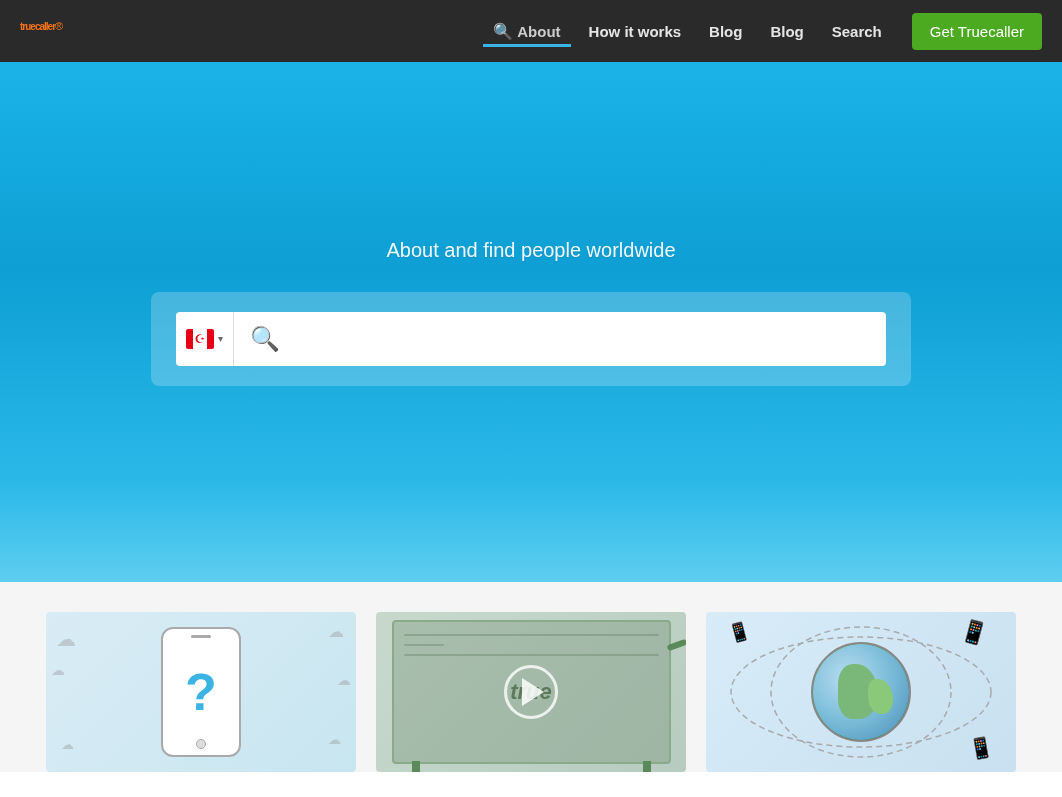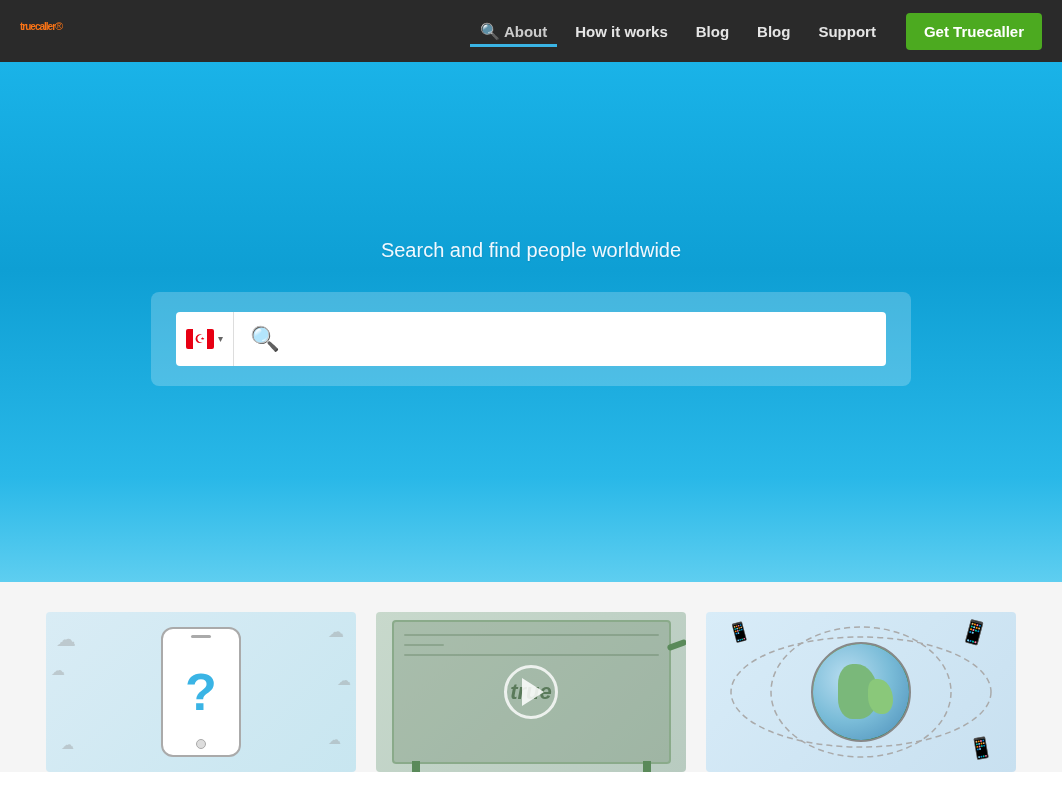--- a/index.html
+++ b/index.html
@@ -320,7 +320,7 @@
       <span>Blog</span>
     </a>
     <a class="nav-link" href="#">
-      <span>Support</span>
+      <span>Search</span>
     </a>
     <button class="get-truecaller-btn">Get Truecaller</button>
   </div>

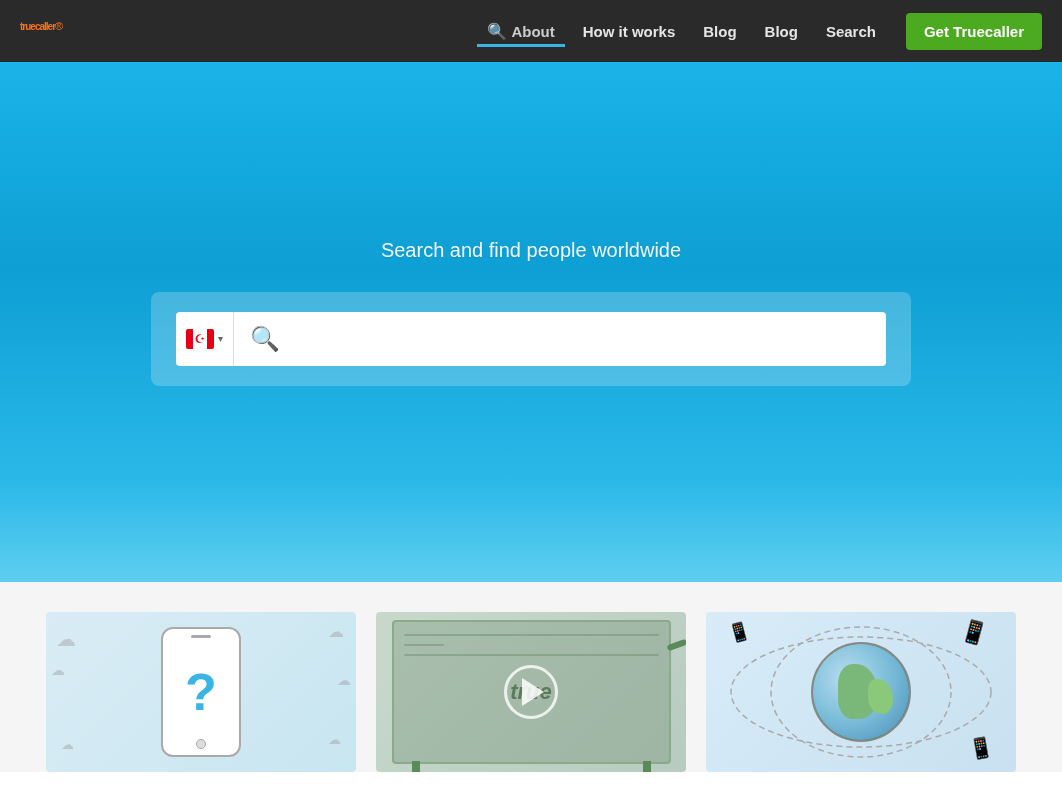--- a/index.html
+++ b/index.html
@@ -56,7 +56,7 @@
       border: none;
       padding: 10px 18px;
       font-size: 15px;
-      font-weight: bold;
+      font-weight: normal;
       border-radius: 4px;
       cursor: pointer;
       margin-left: 12px;

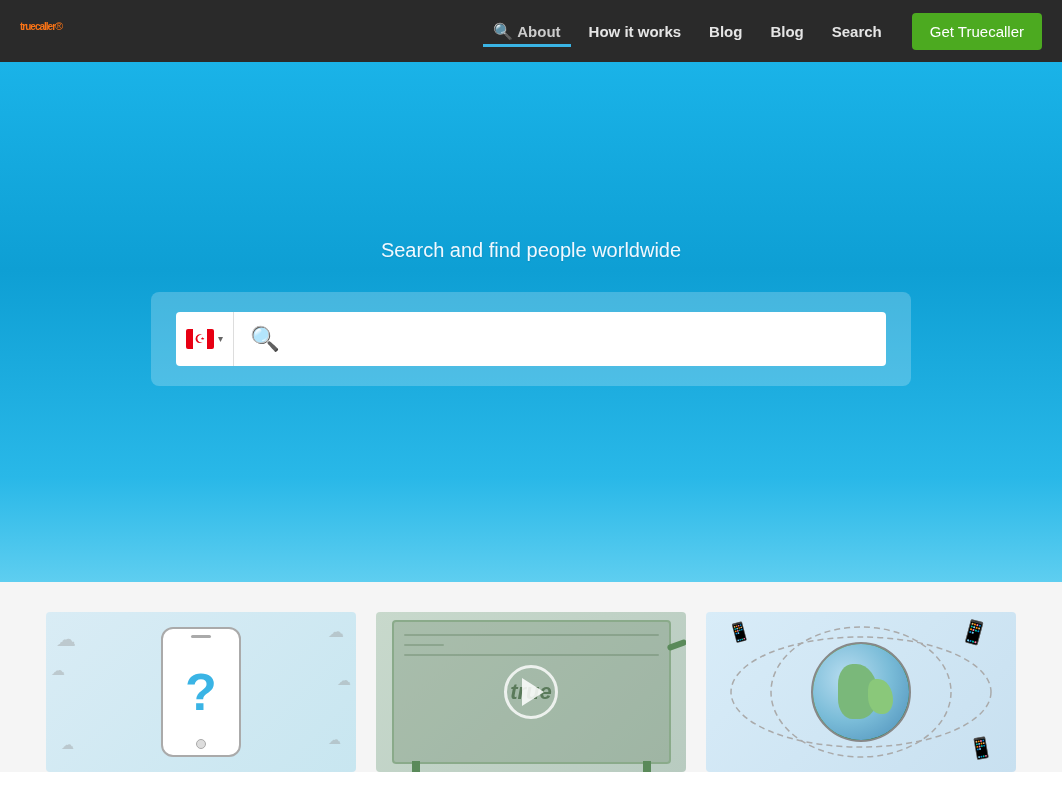--- a/index.html
+++ b/index.html
@@ -327,7 +327,7 @@
 </nav>
 
 <section class="hero">
-  <p class="hero-tagline">Search and find people worldwide</p>
+  <p class="hero-tagline">About and find people worldwide</p>
   <div class="search-box-container">
     <div class="search-row">
       <div class="flag-dropdown">

